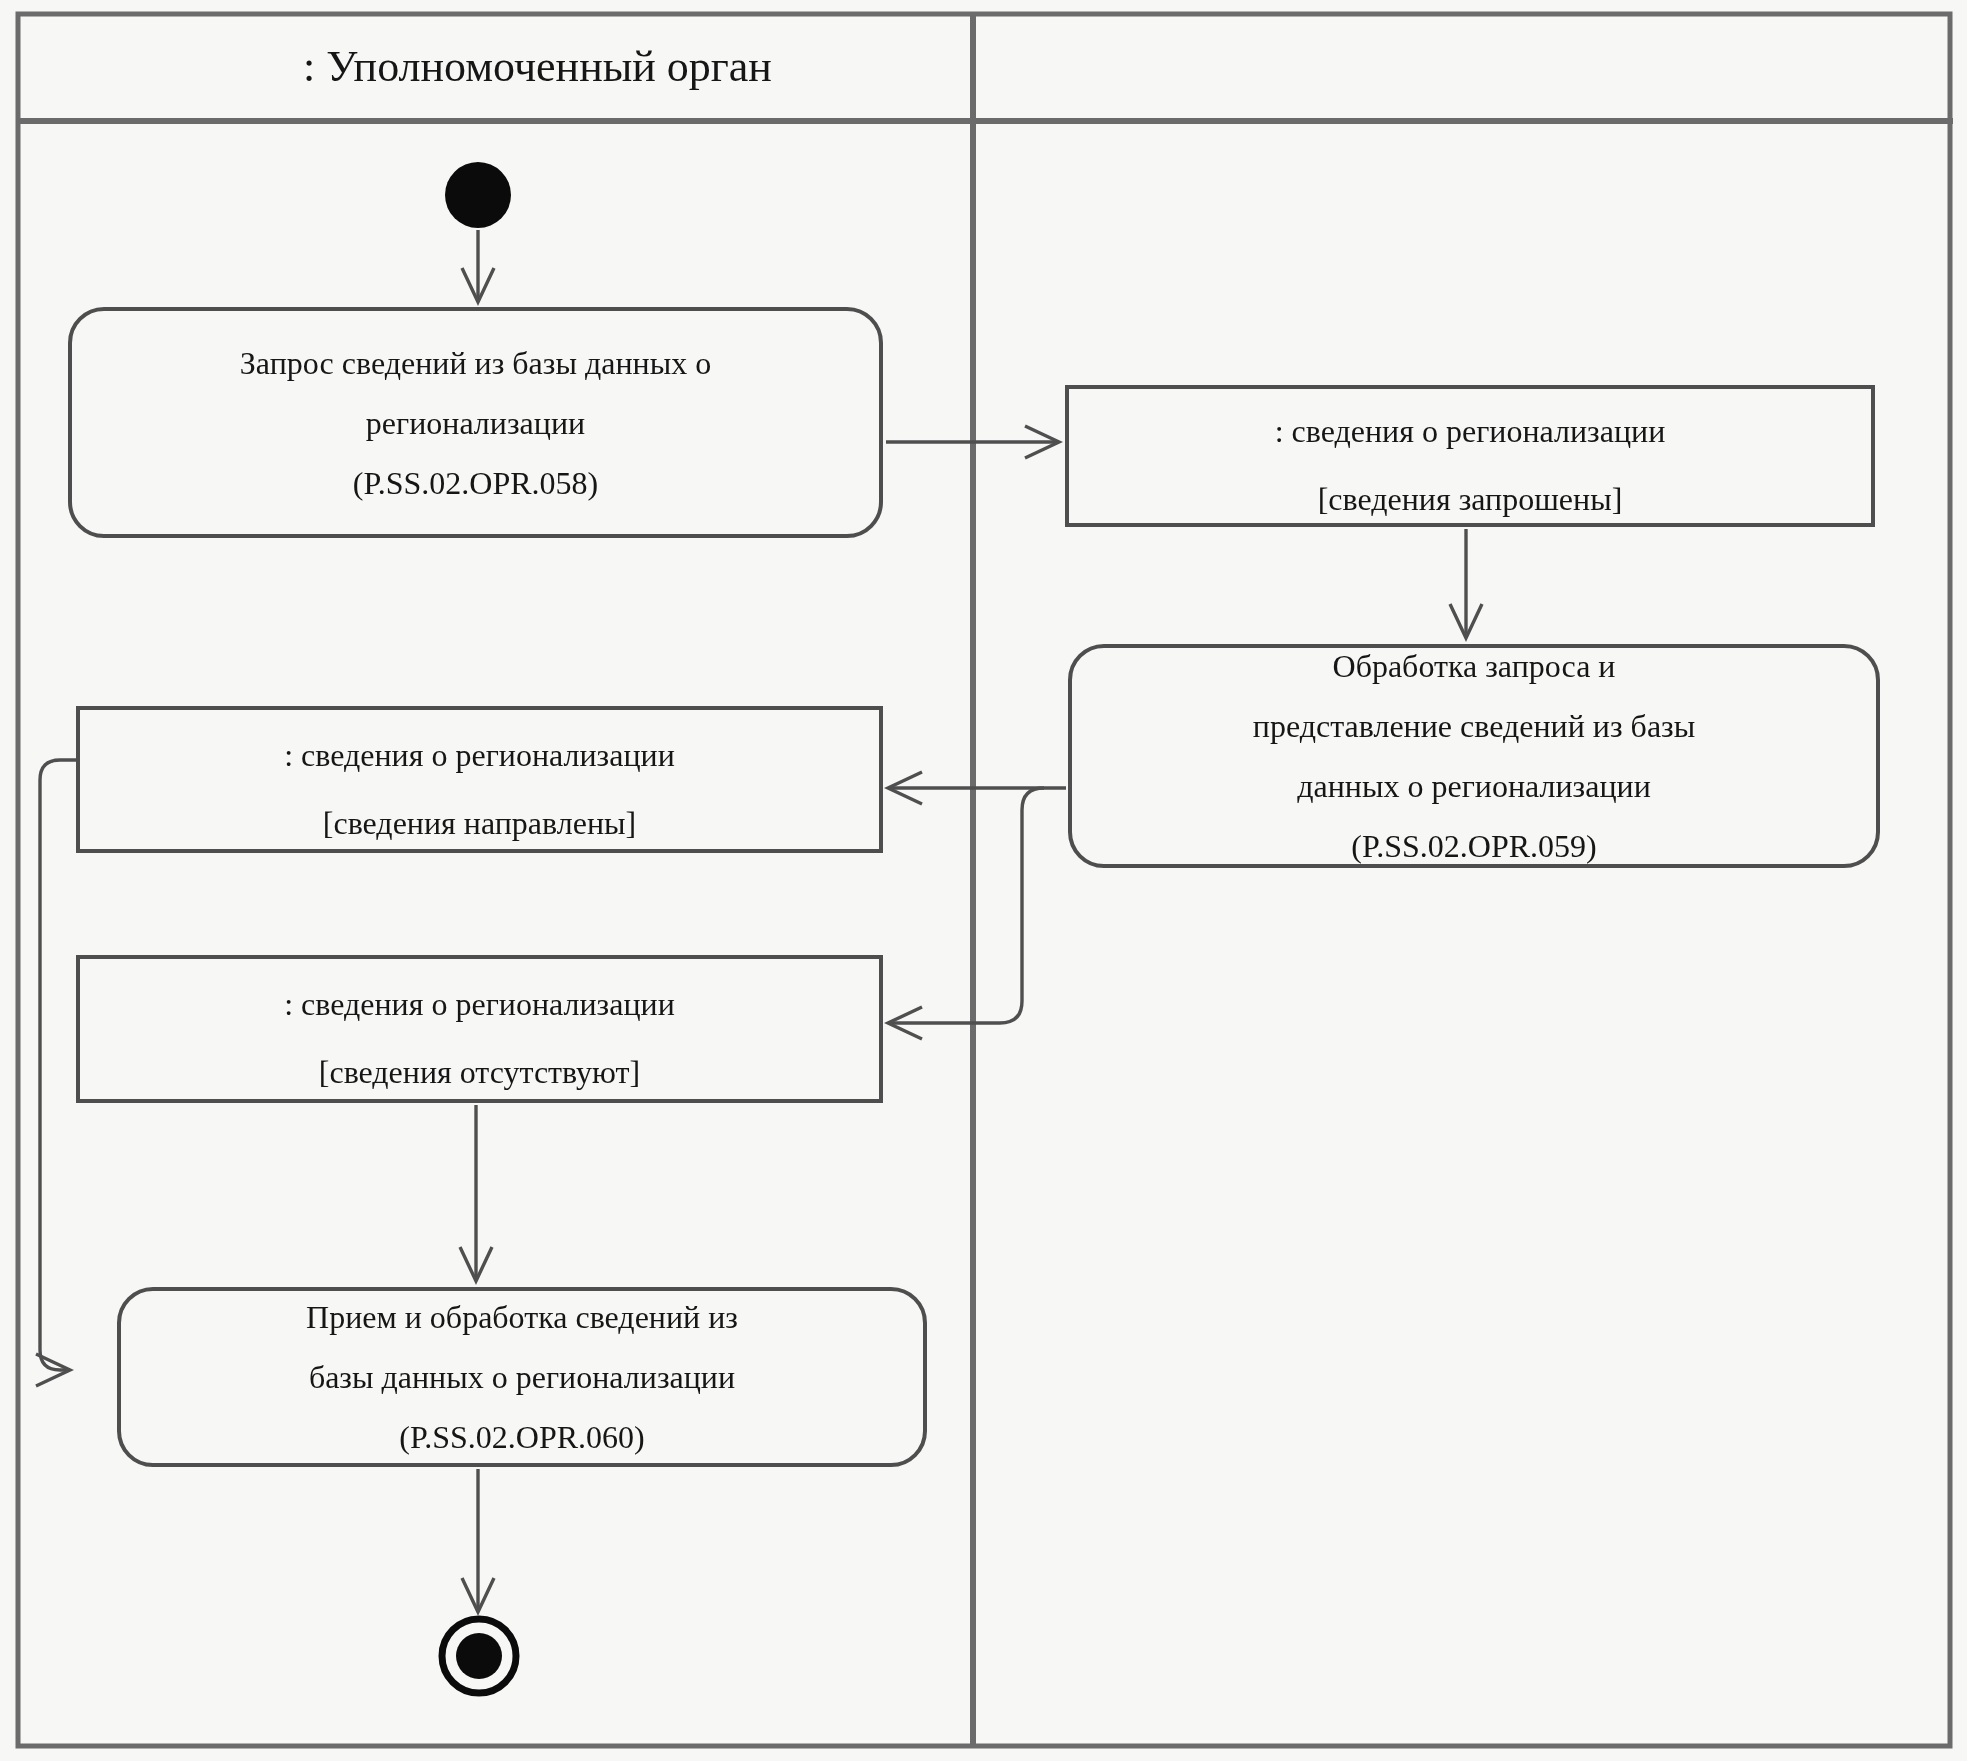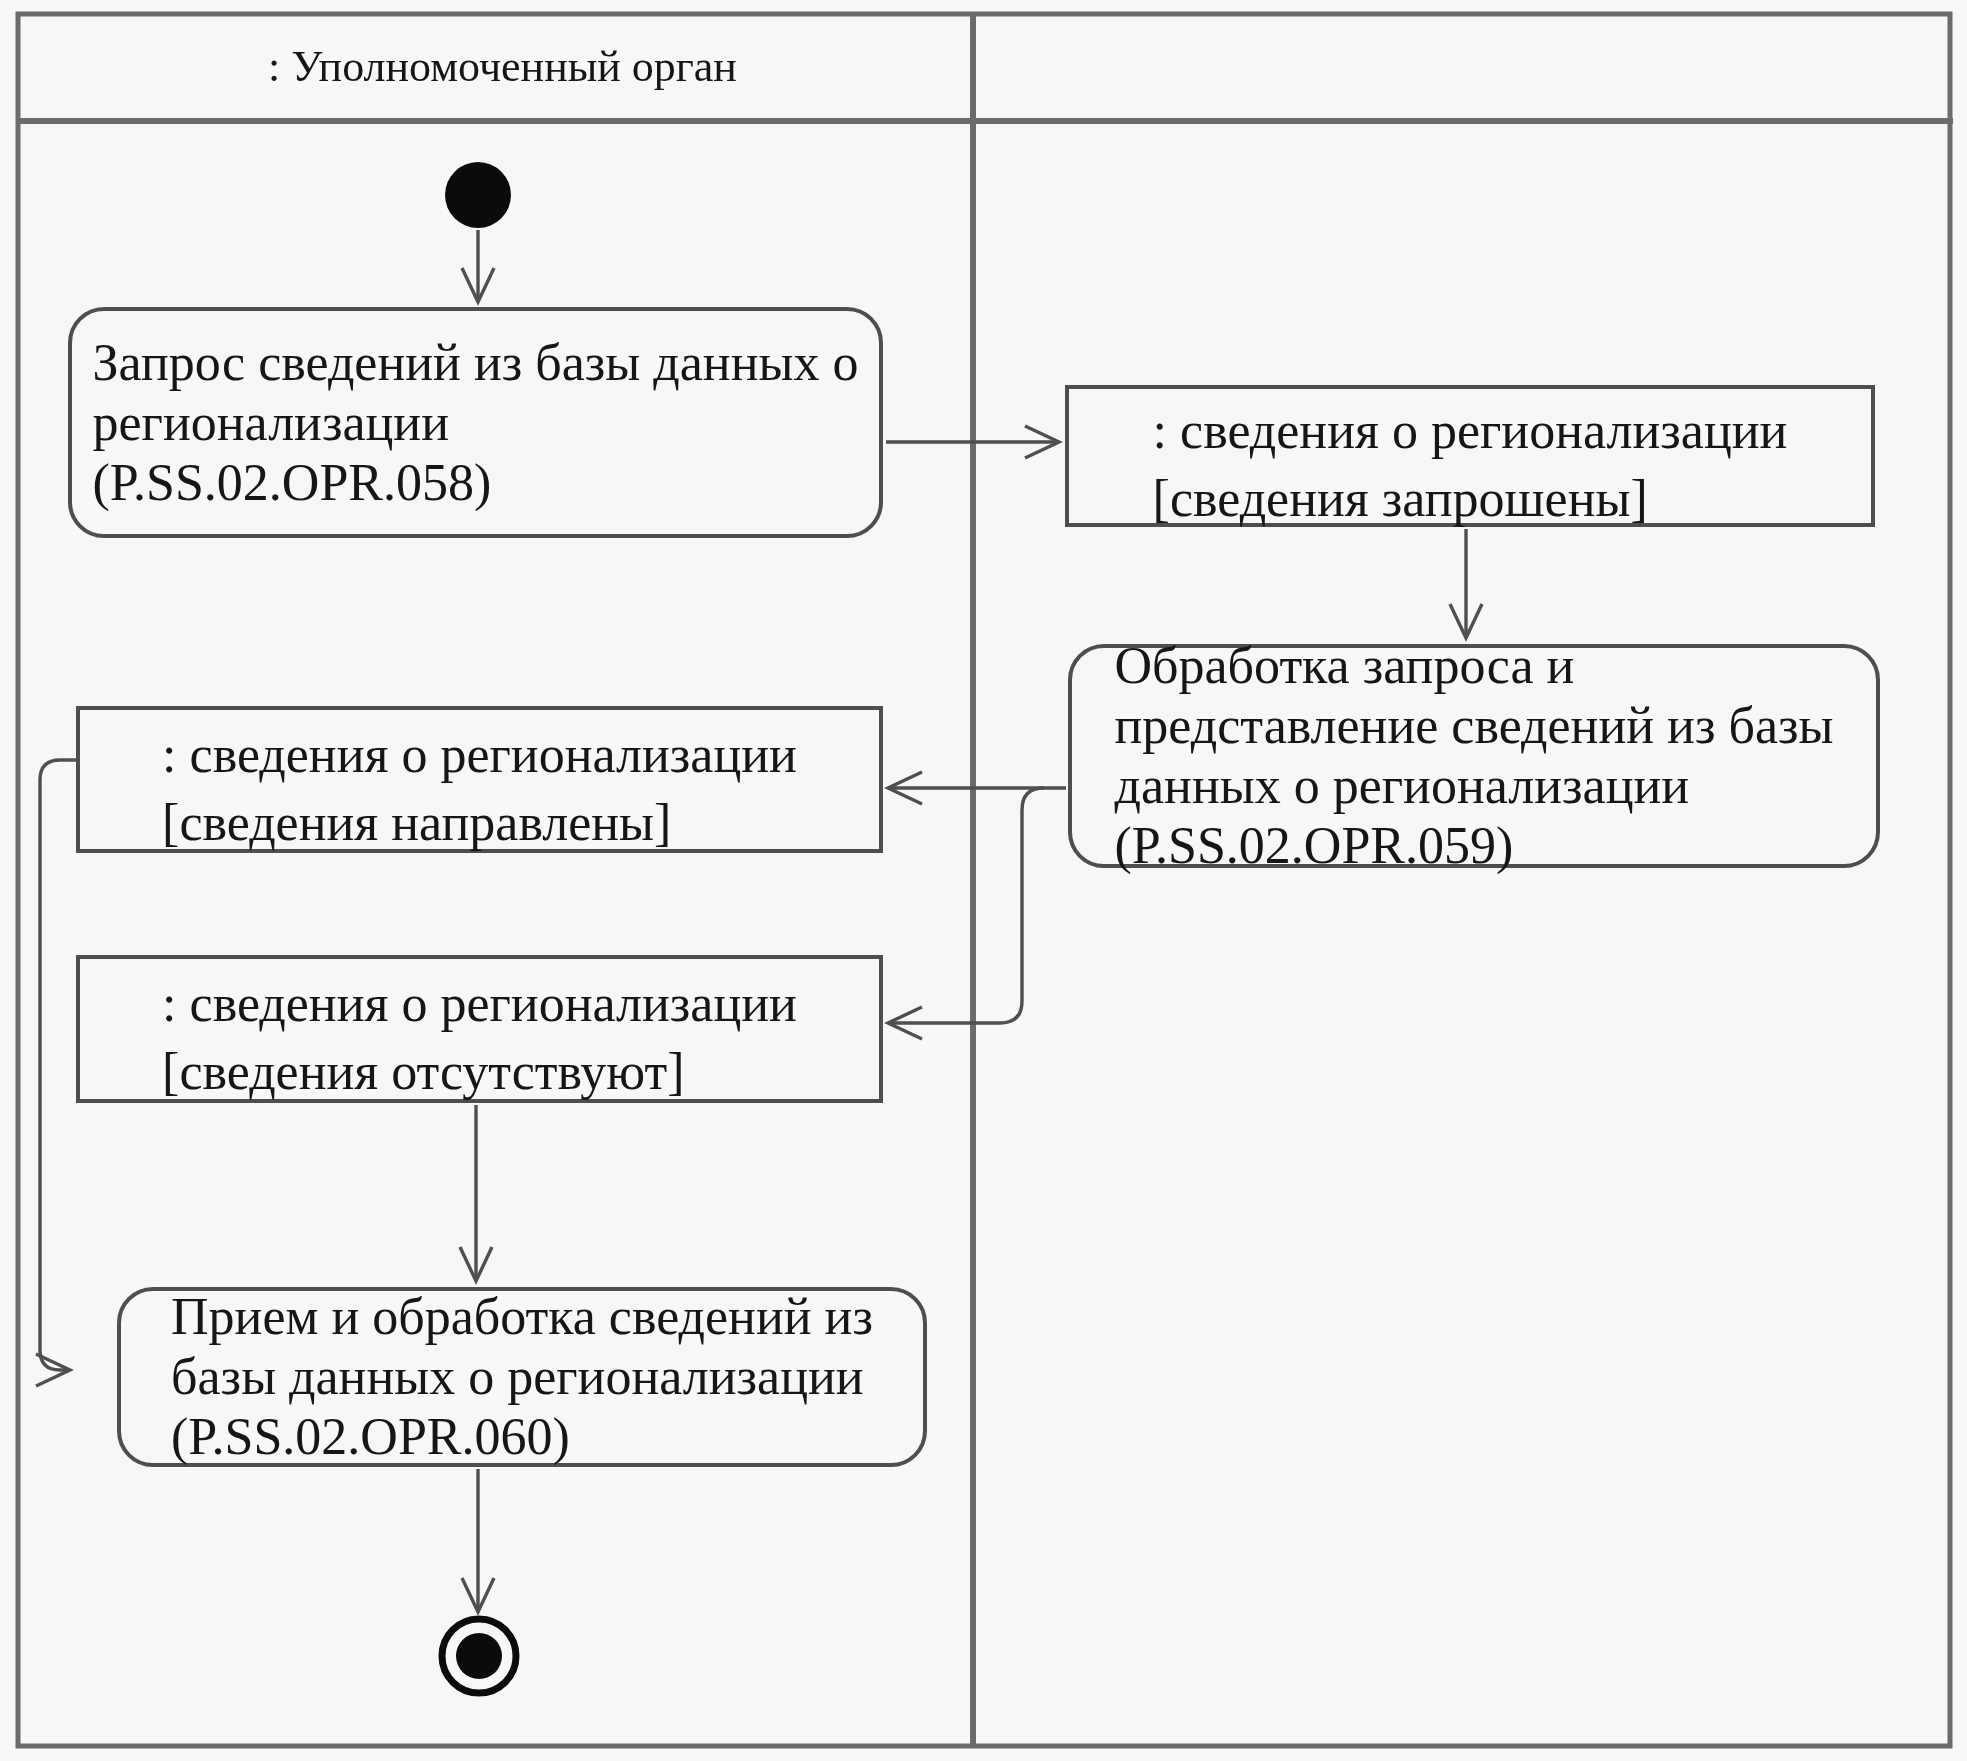--- a/index.html
+++ b/index.html
@@ -85,7 +85,7 @@
     <path d="M 478 1469 L 478 1612" fill="none" stroke="#4f4f4f" stroke-width="3.4" marker-end="url(#arrow)"></path>
   </svg>
 
-  <div class="lane-header" style="left:24px; width:957px;">
+  <div class="lane-header" style="left:15px; width:957px;padding-left:44px;">
     <span>: Уполномоченный орган</span>
   </div>
 

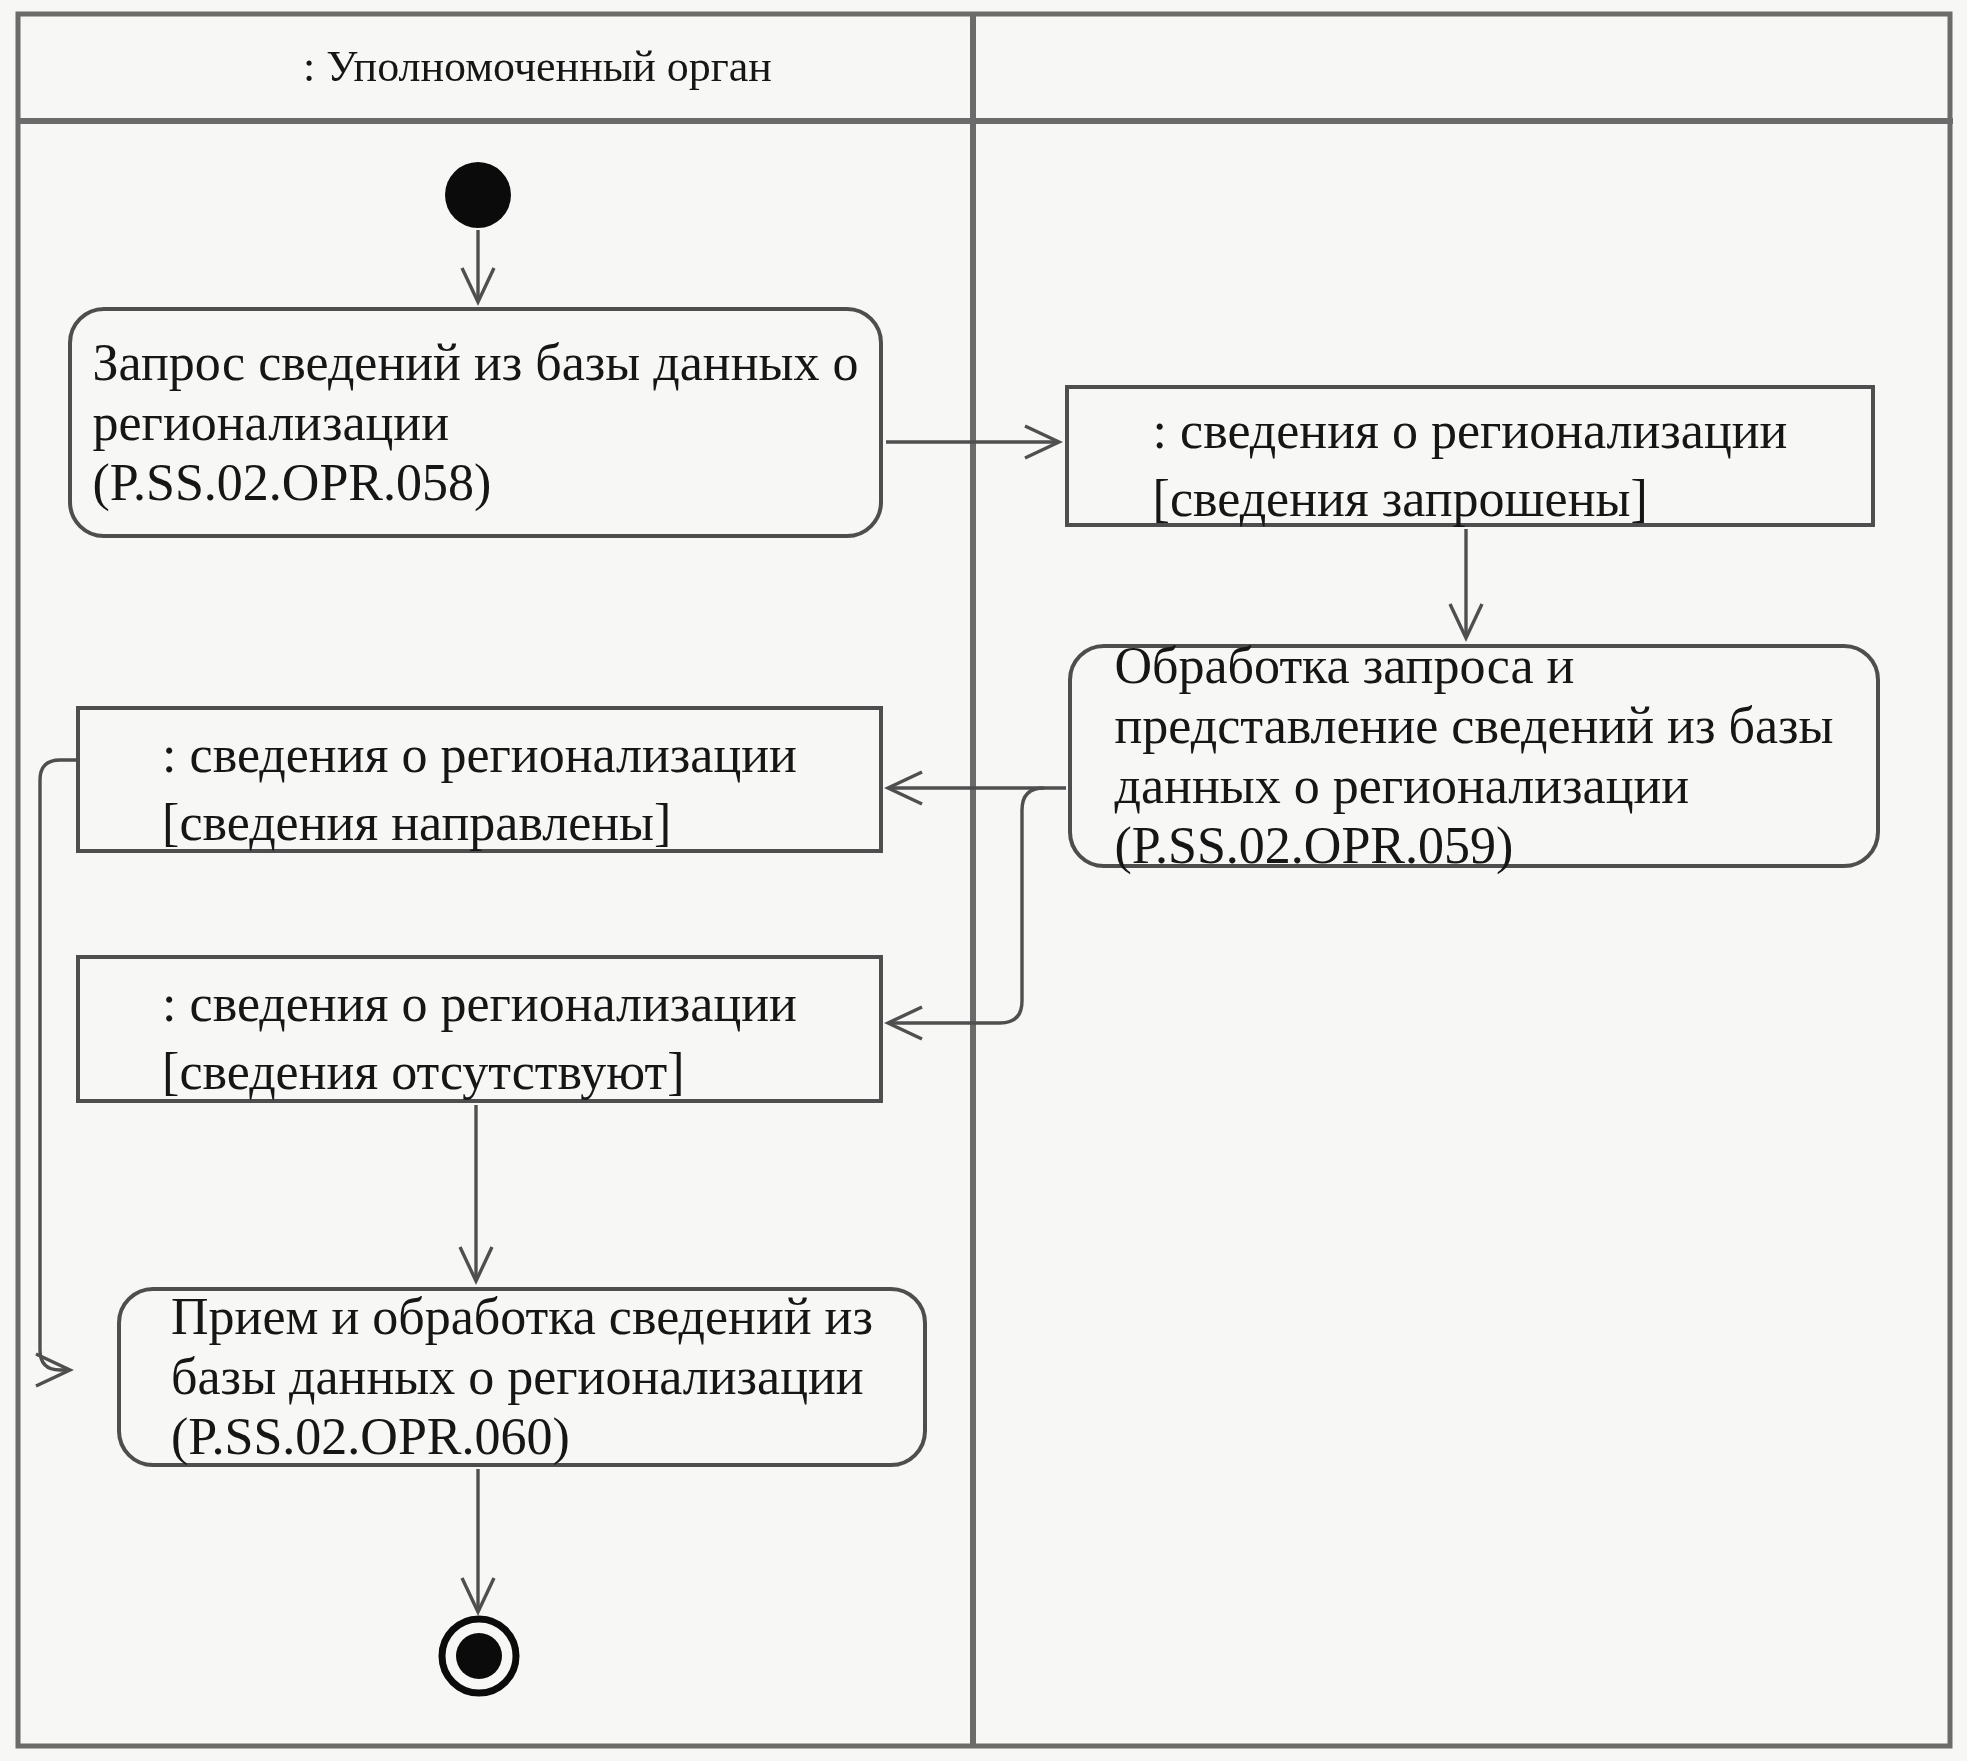--- a/index.html
+++ b/index.html
@@ -37,8 +37,9 @@
     display: flex;
     align-items: center;
     justify-content: center;
+    text-align: center;
     white-space: pre-line;
-    font-size: 52px;
+    font-size: 32px;
     background: transparent;
   }
   .activity {

